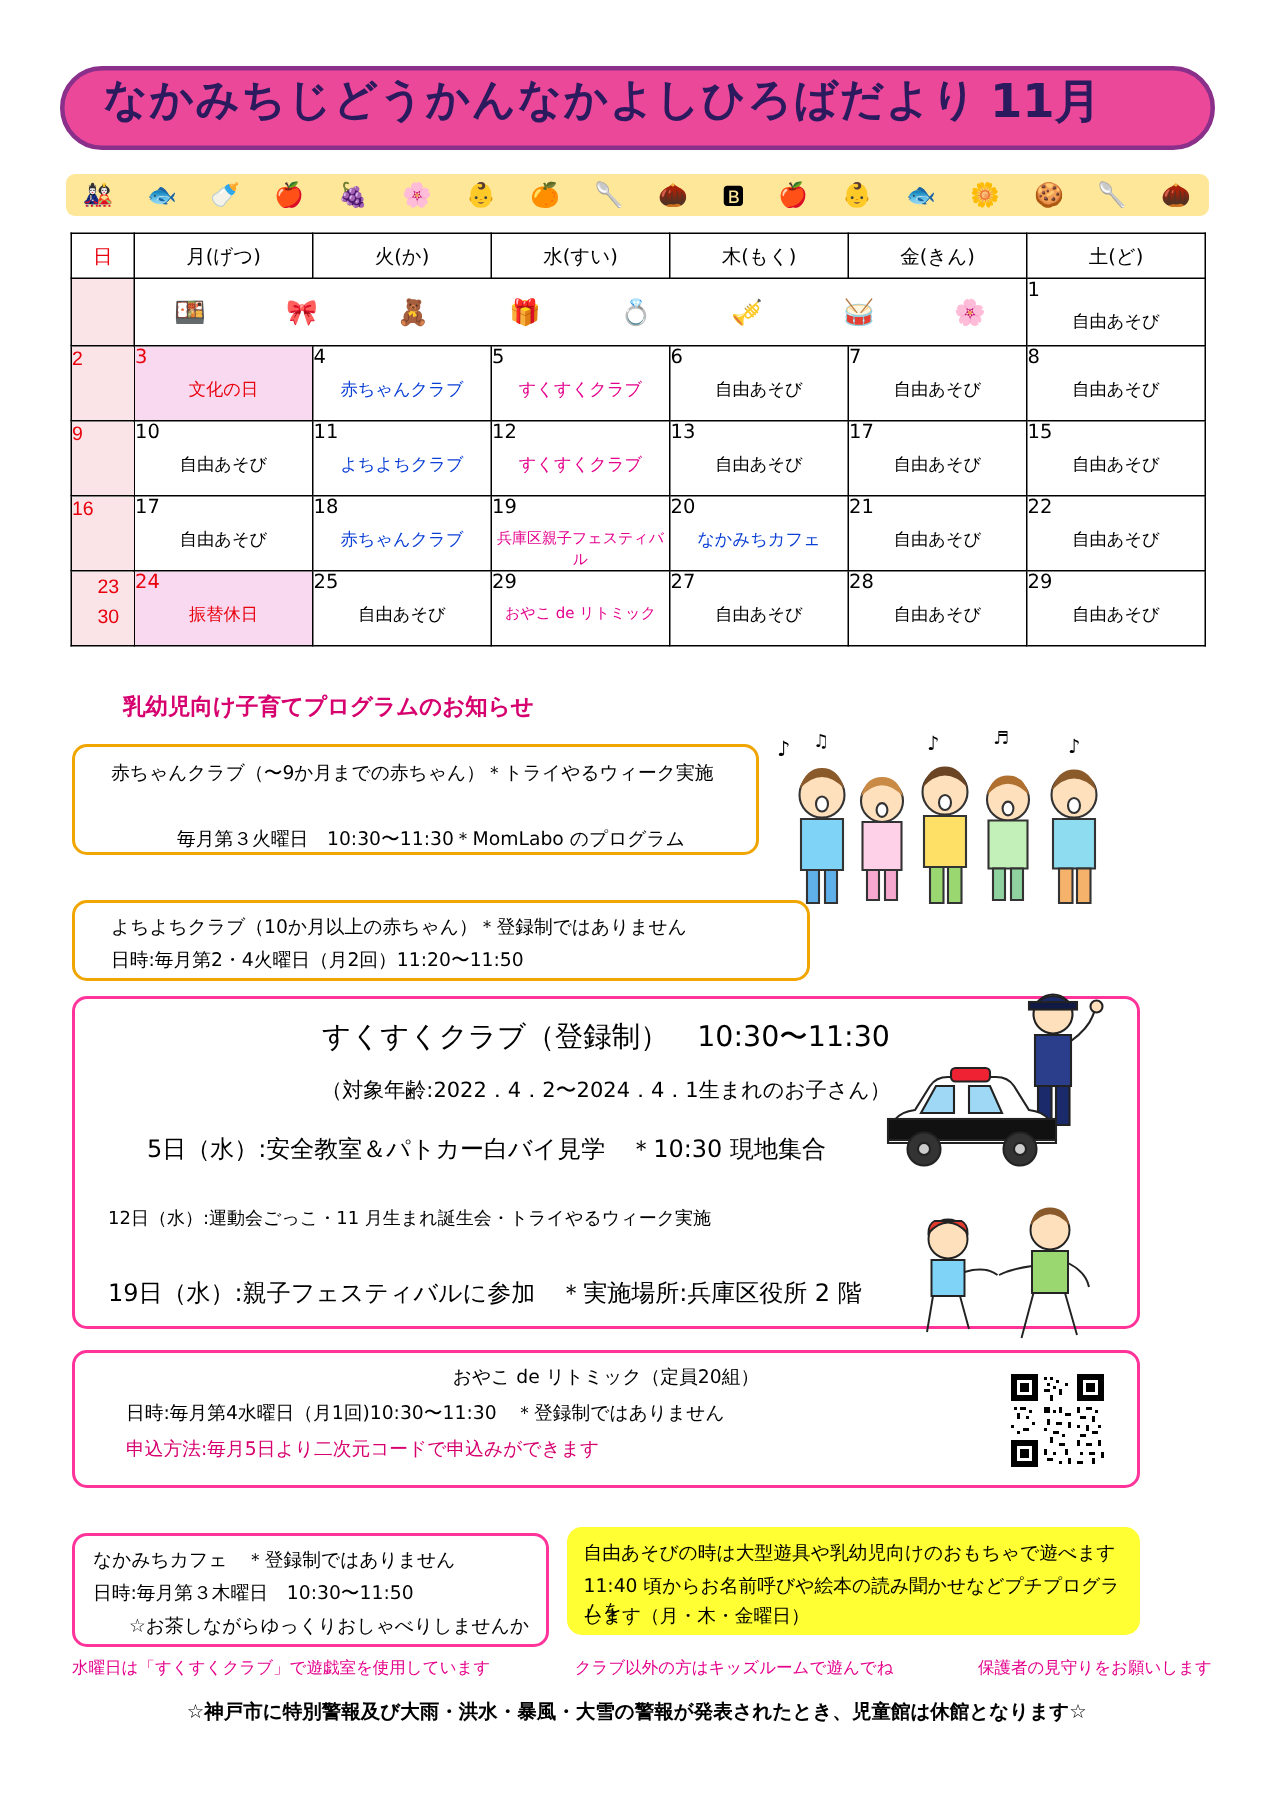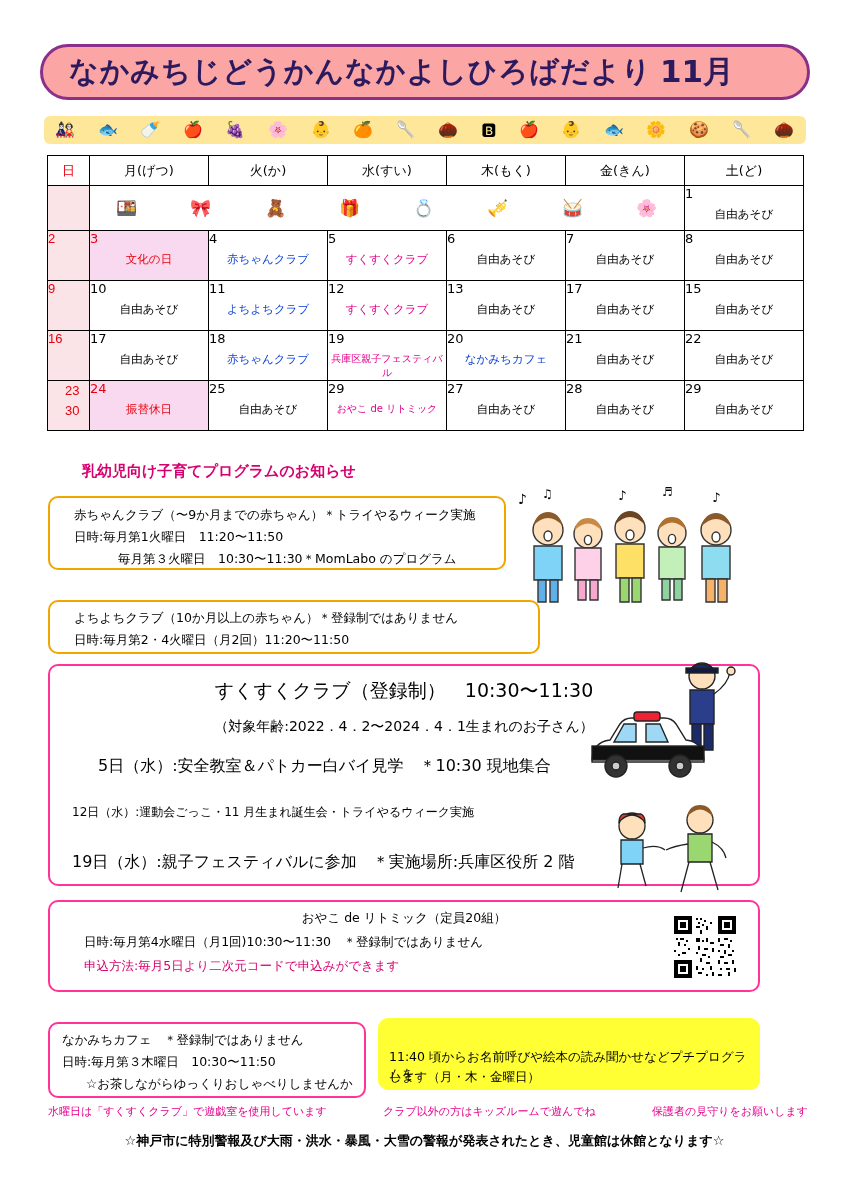--- a/index.html
+++ b/index.html
@@ -17,10 +17,10 @@
   
   .banner {
     position:absolute; left:40px; top:44px; width:770px; height:56px;
-    background:#fca5a5;
+    background:#ec4899;
     border:3px solid #8a2f8a;
     border-radius:28px;
-    display:flex; align-items:center; padding-left:26px;
+    display:flex; padding-left:26px;
   }
   .banner-text {
     font-size:29px; font-weight:bold; letter-spacing:1px;

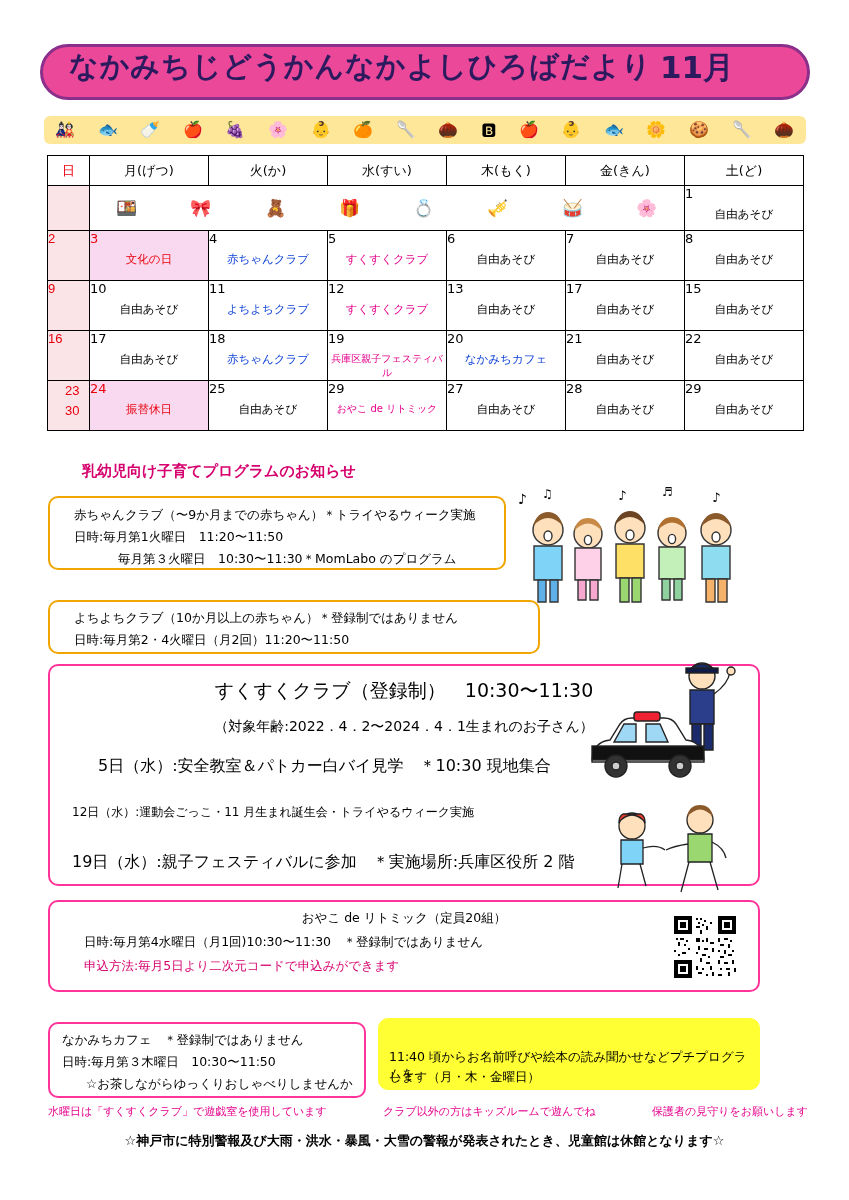--- a/index.html
+++ b/index.html
@@ -363,7 +363,6 @@
 
   <div class="box box-orange b1">
     <div class="ln b1-l1">赤ちゃんクラブ（〜9か月までの赤ちゃん）＊トライやるウィーク実施</div>
-    <div class="ln b1-l2">日時:毎月第1火曜日　11:20〜11:50</div>
     <div class="ln b1-l3">毎月第３火曜日　10:30〜11:30＊MomLabo のプログラム</div>
   </div>
 

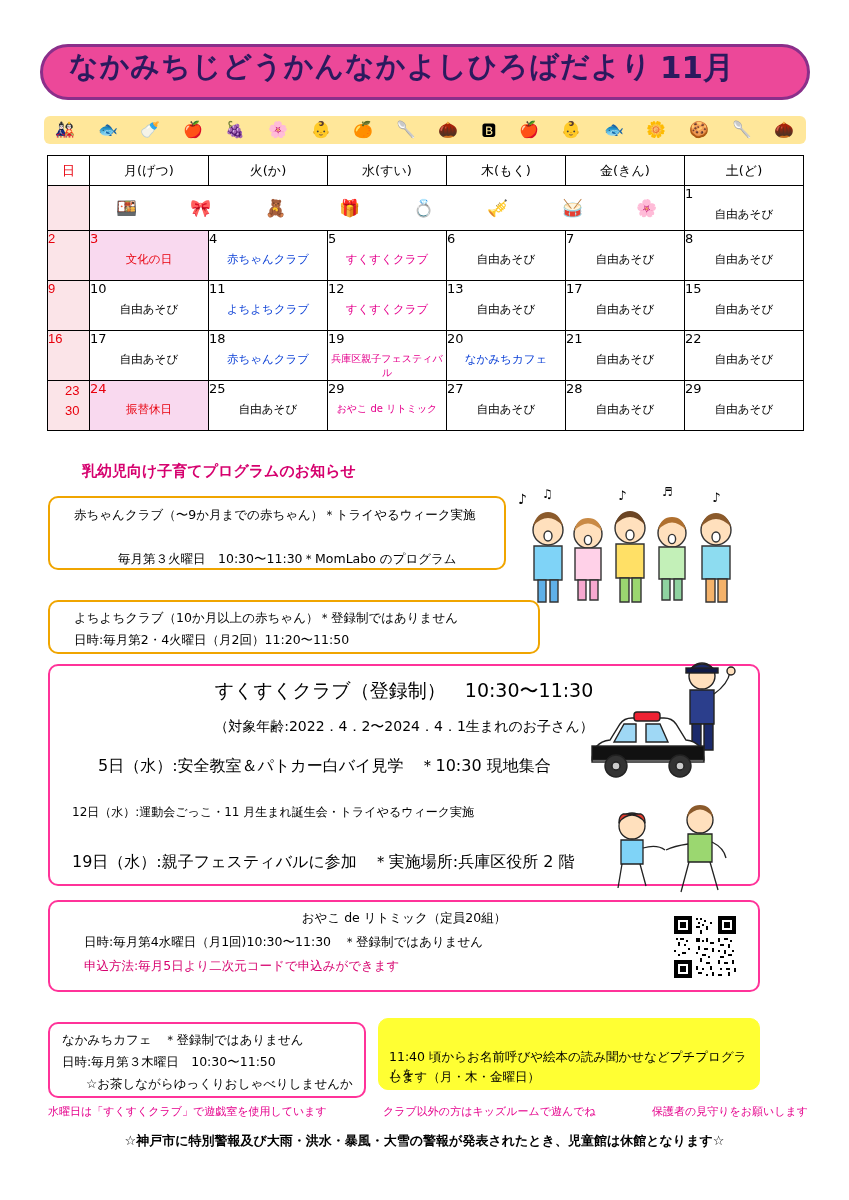--- a/index.html
+++ b/index.html
@@ -501,6 +501,7 @@
   </div>
 
   <div class="box box-yellow-fill b6">
+    <div class="b6-l1">自由あそびの時は大型遊具や乳幼児向けのおもちゃで遊べます</div>
     <div class="b6-l2">11:40 頃からお名前呼びや絵本の読み聞かせなどプチプログラムを</div>
     <div class="b6-l3">します（月・木・金曜日）</div>
   </div>

